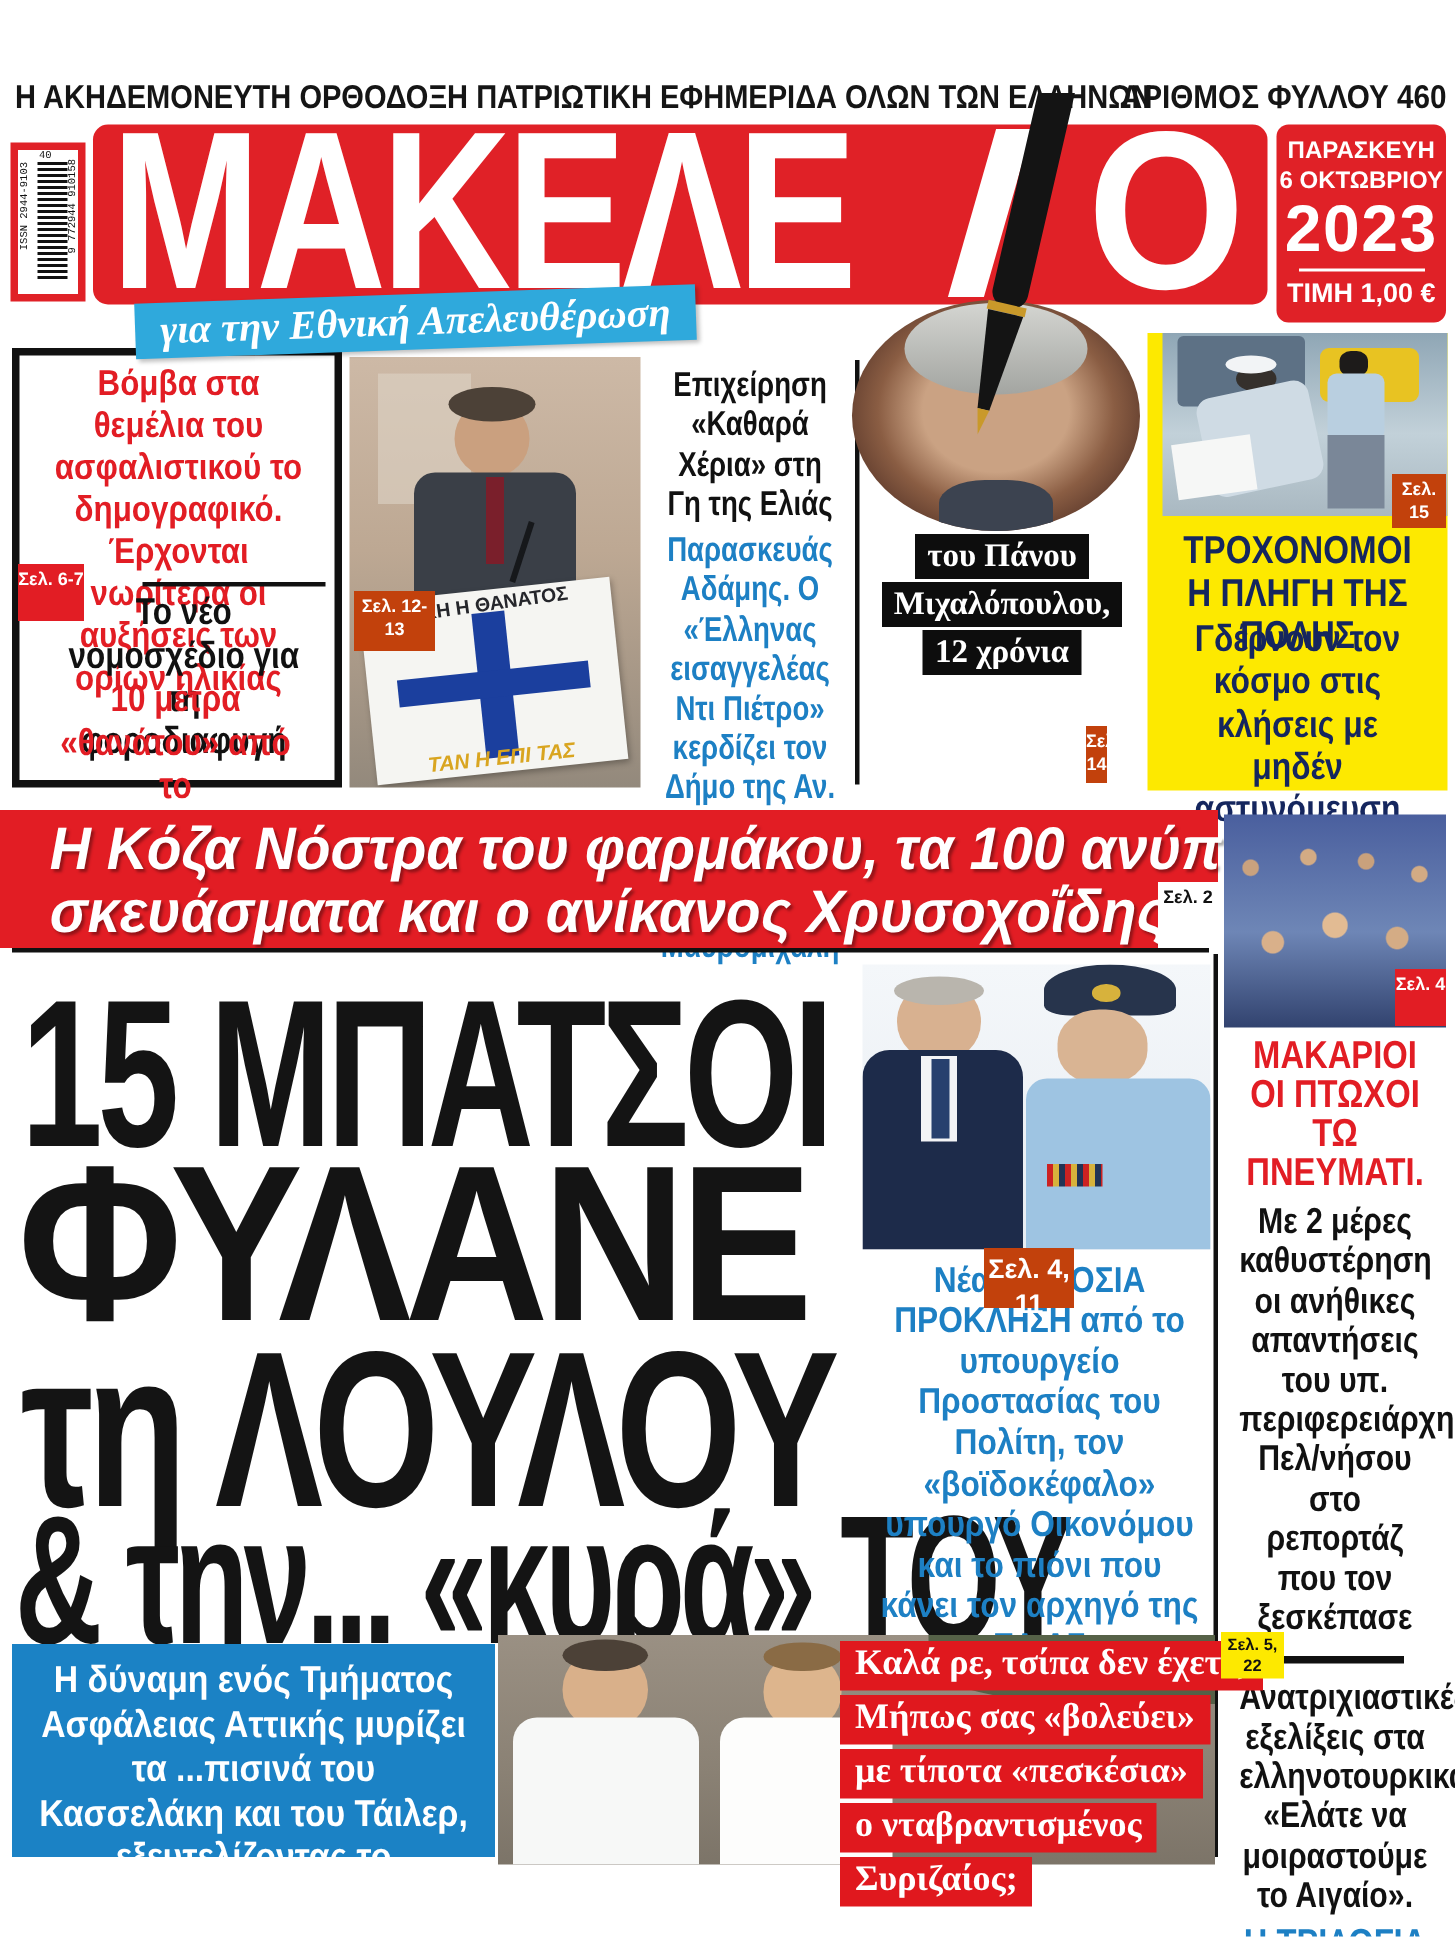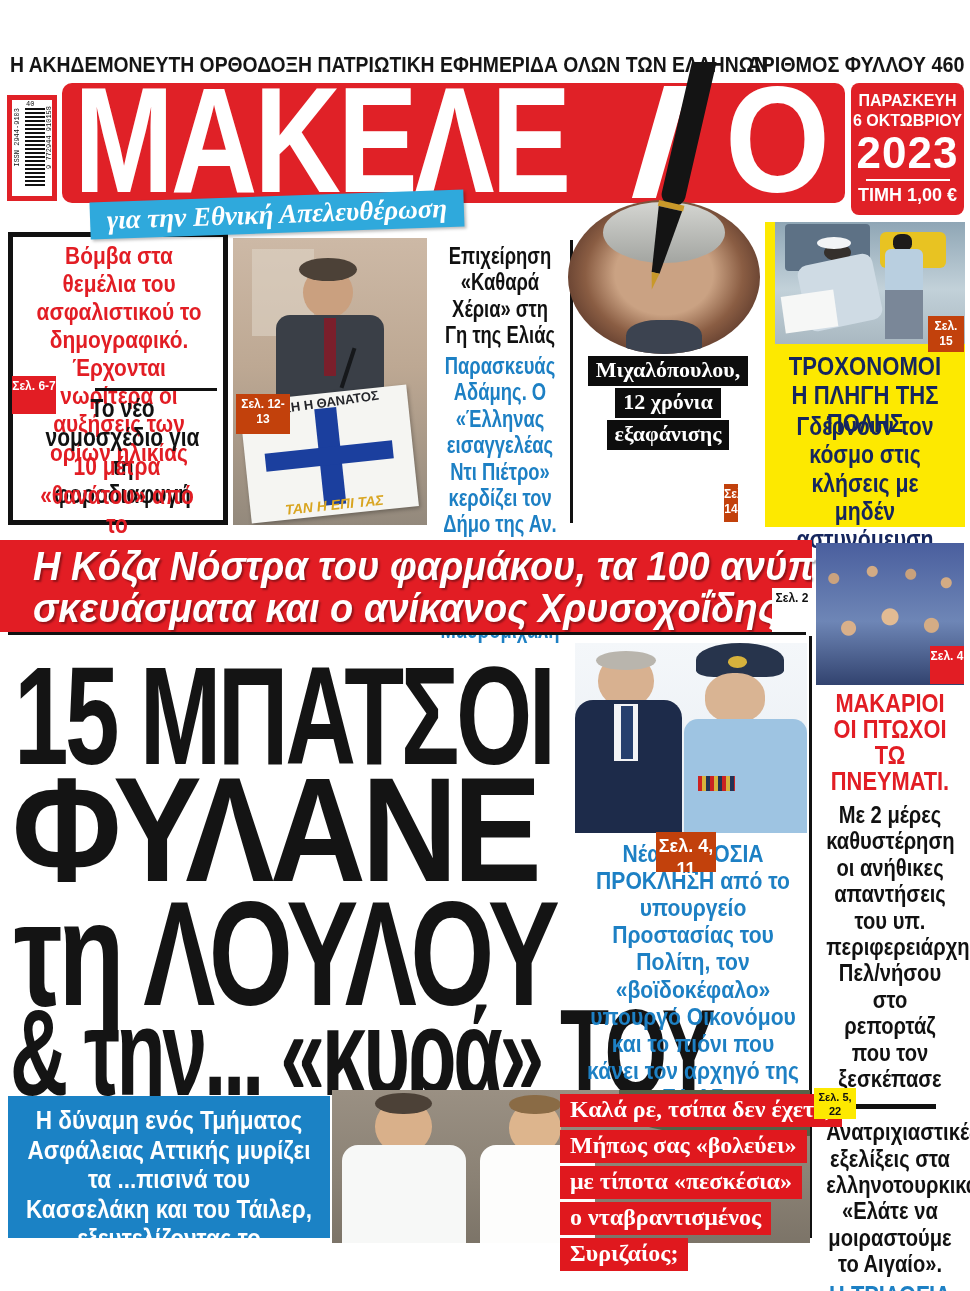--- a/index.html
+++ b/index.html
@@ -183,6 +183,7 @@
 <div class="abs" id="adamis-vrule"></div>
 
 <div class="abs" id="mich-strips">
+  <div><span class="strip">του Πάνου</span></div>
   <div><span class="strip">Μιχαλόπουλου,</span></div>
   <div><span class="strip">12 χρόνια</span></div>
   <div><span class="strip">εξαφάνισης</span></div>

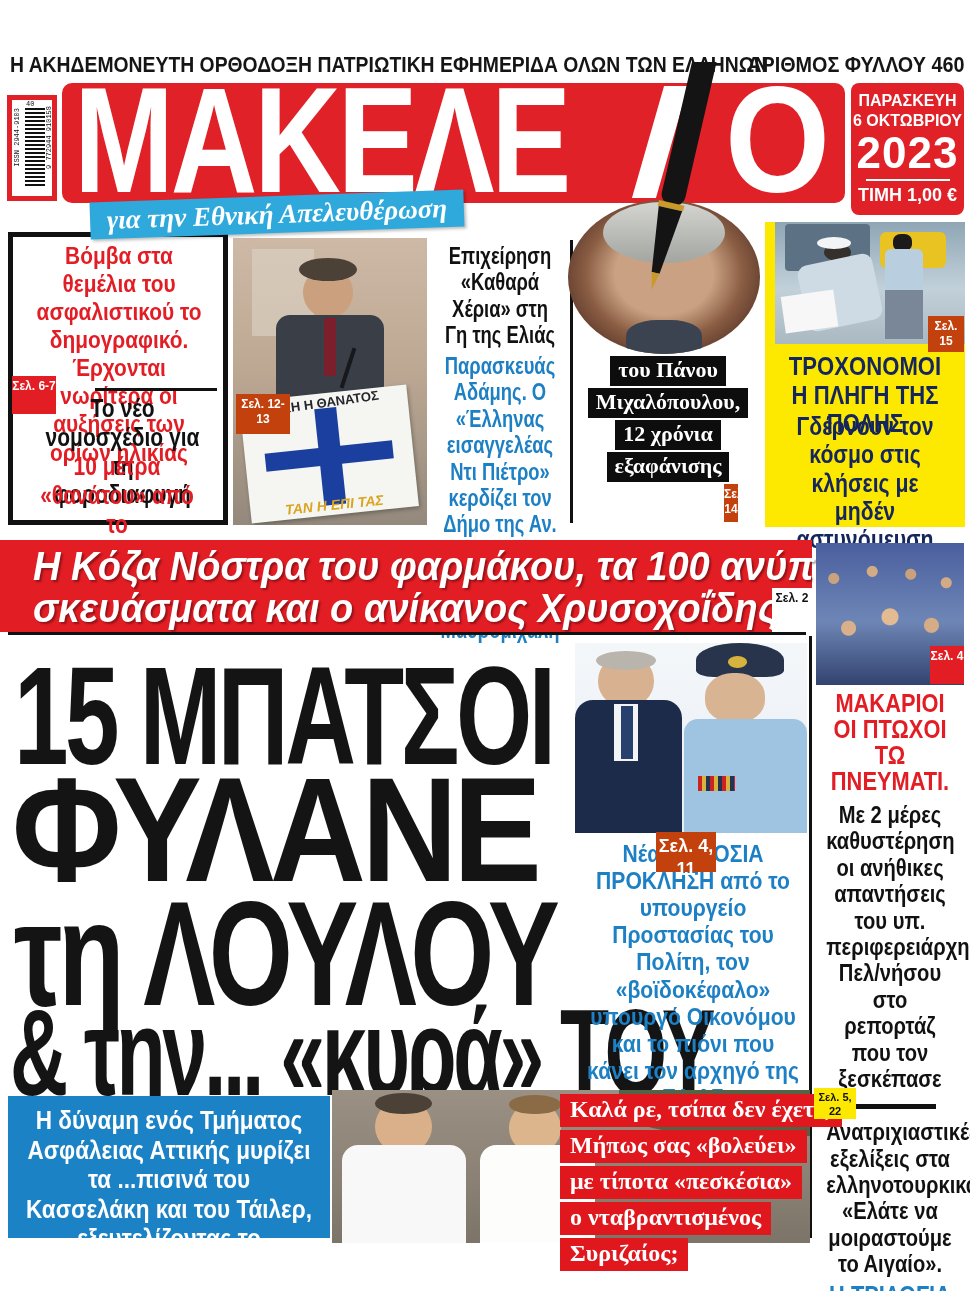--- a/index.html
+++ b/index.html
@@ -186,7 +186,6 @@
   <div><span class="strip">του Πάνου</span></div>
   <div><span class="strip">Μιχαλόπουλου,</span></div>
   <div><span class="strip">12 χρόνια</span></div>
-  <div><span class="strip">εξαφάνισης</span></div>
 </div>
 <div class="abs badge badge-blue" style="left:724px;top:448px;width:14px;height:38px;">Σελ. 14</div>
 

